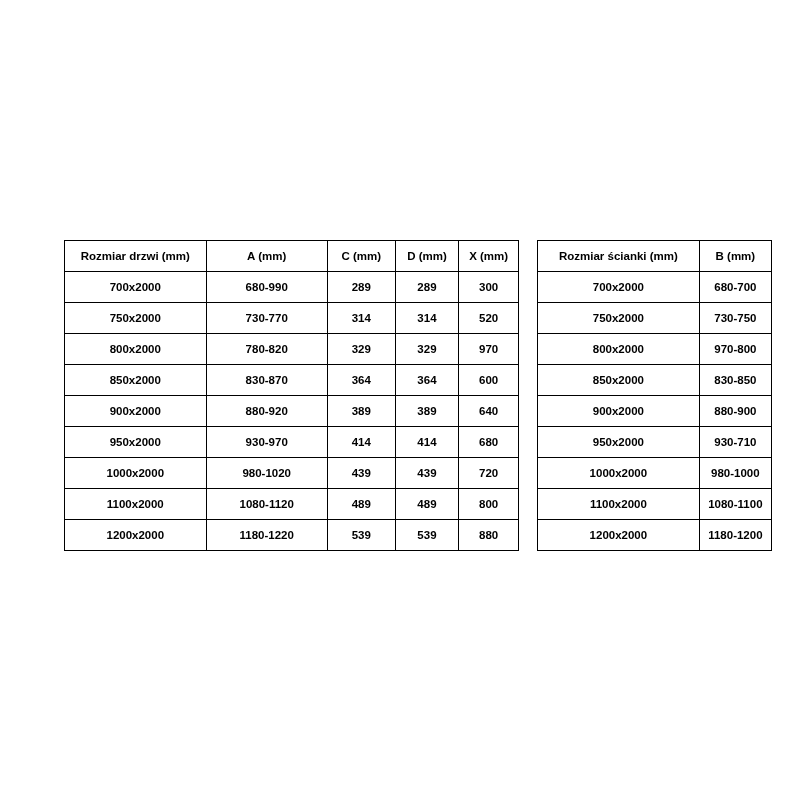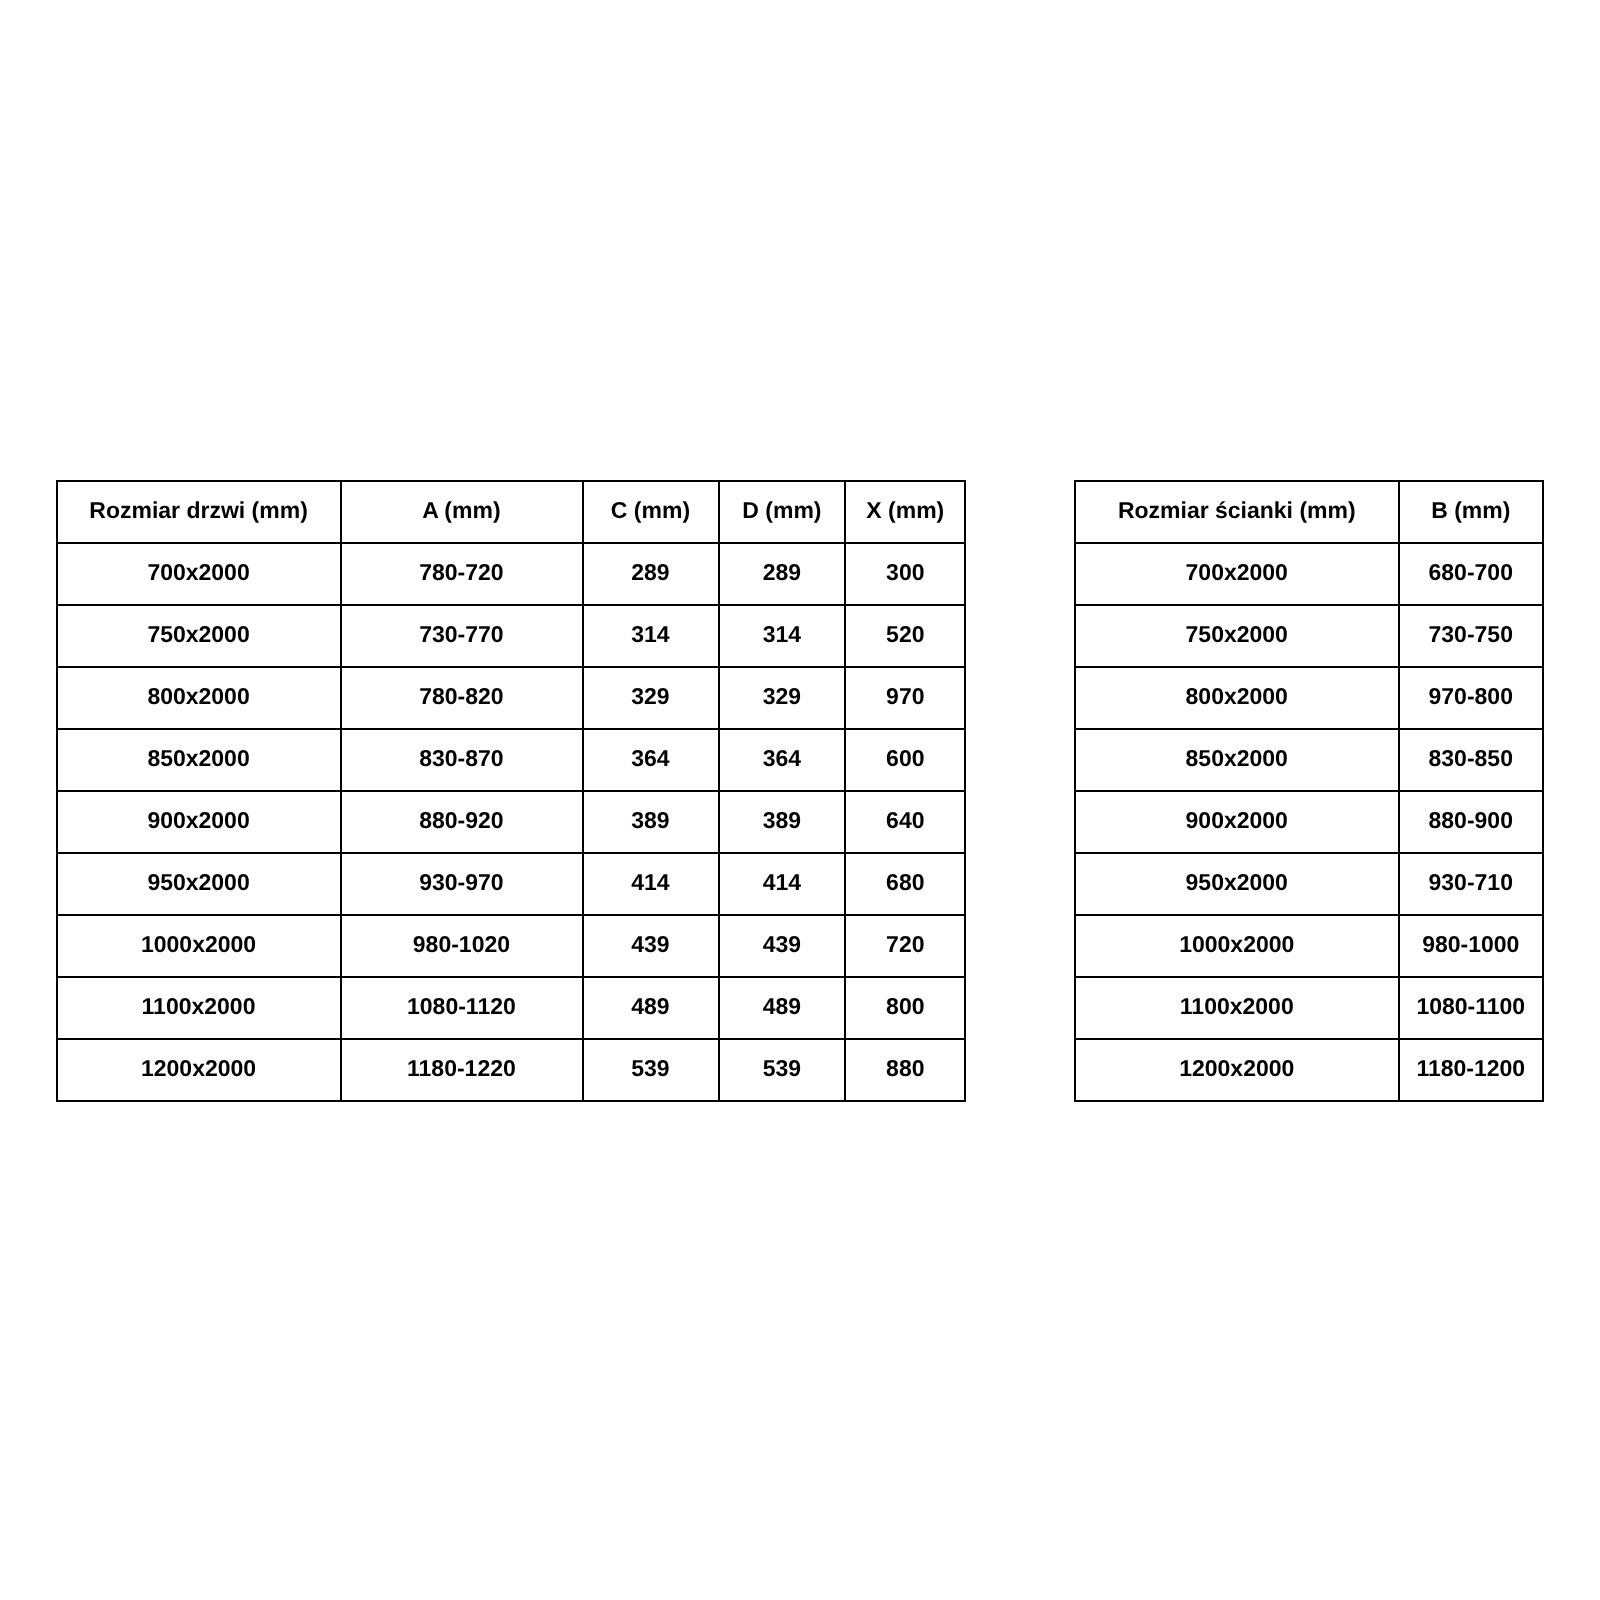--- a/index.html
+++ b/index.html
@@ -36,6 +36,7 @@
   }
   table.doors {
     width: 455px;
+    margin-left: 36px;
   }
   table.walls {
     width: 235px;

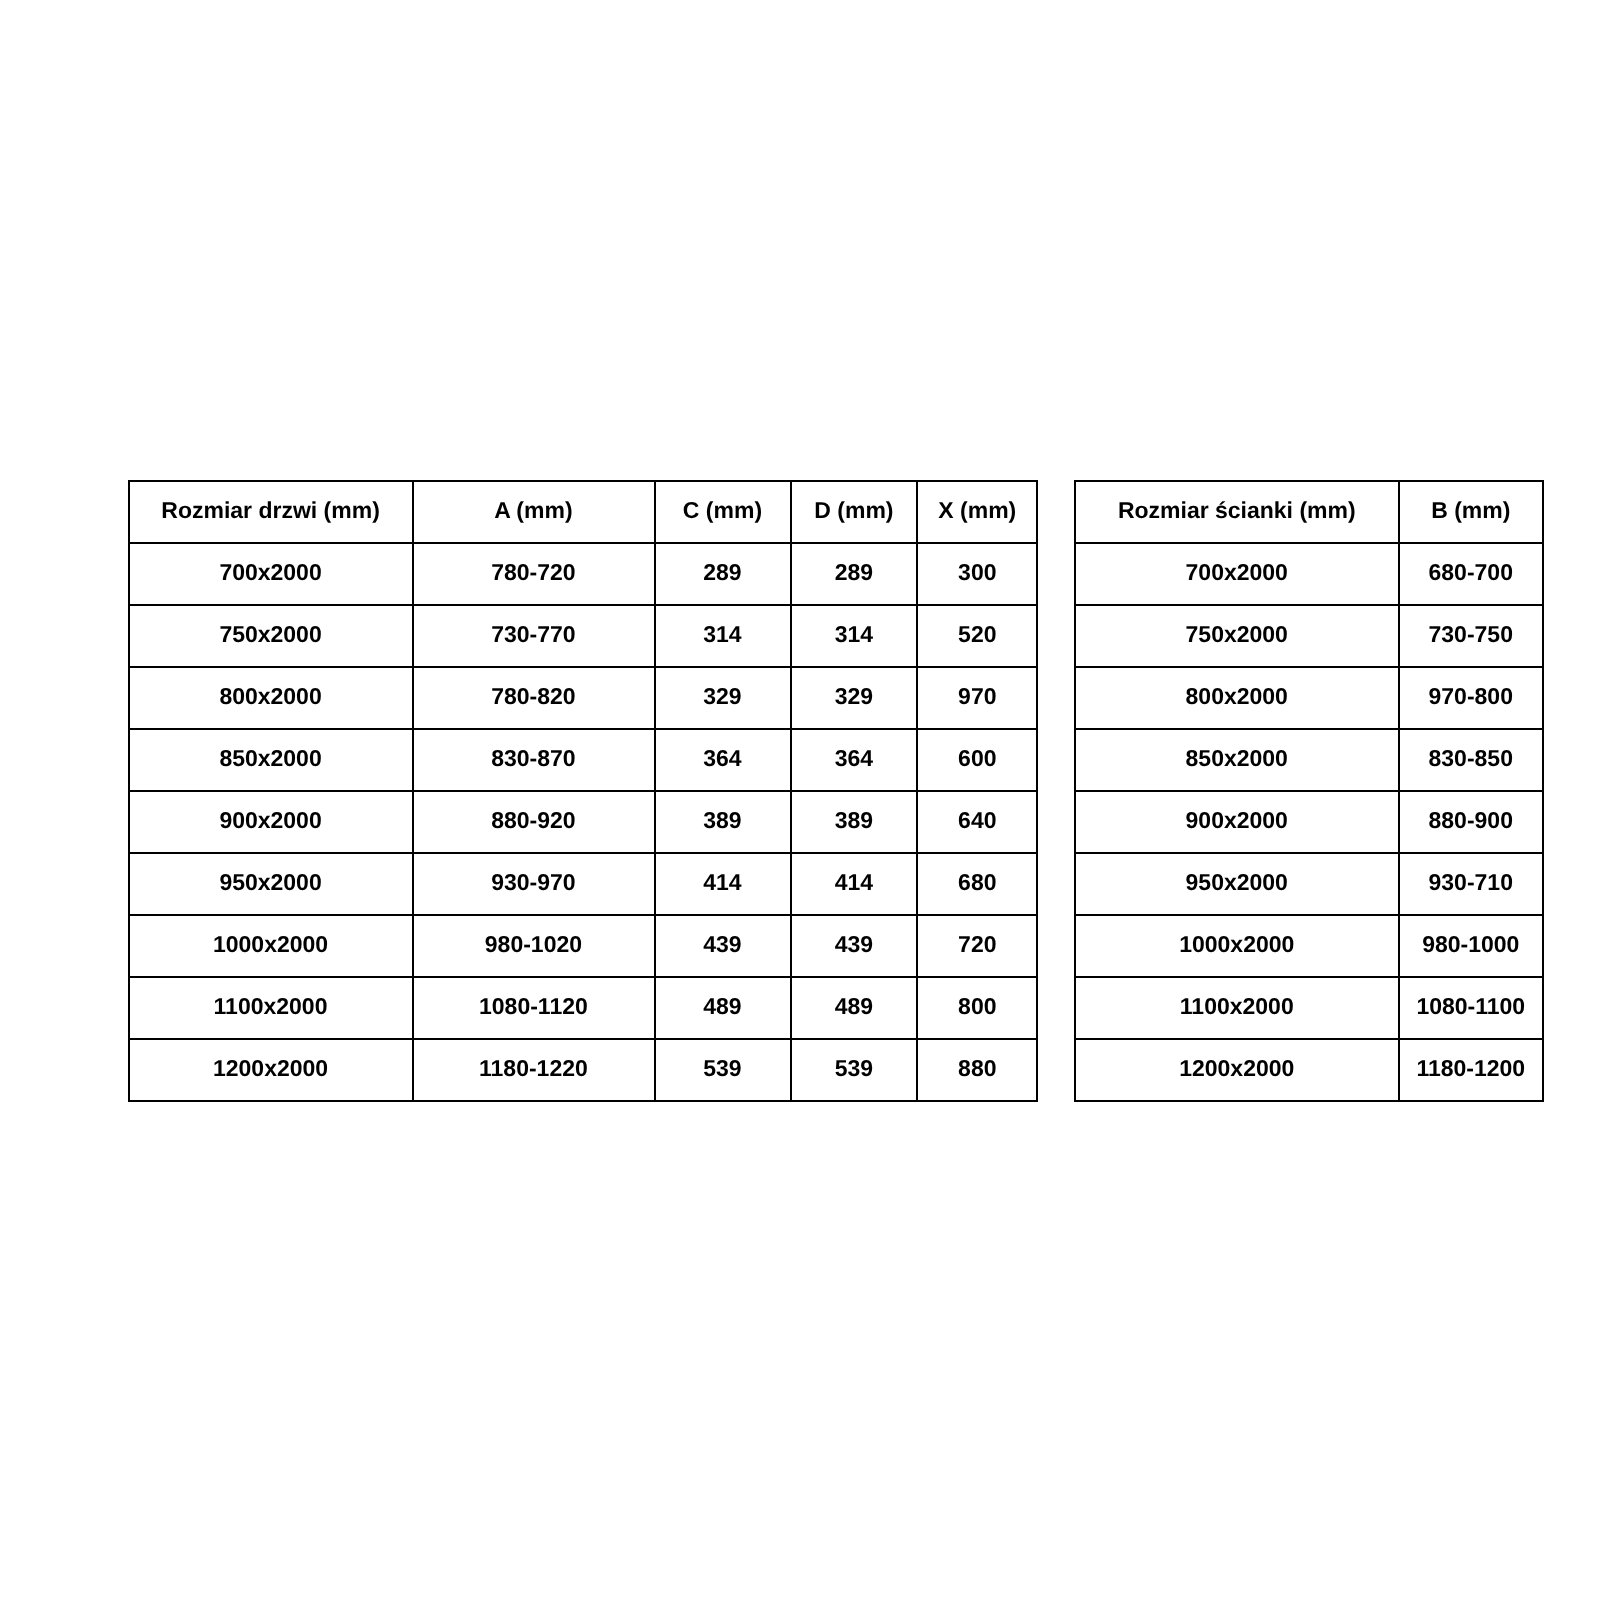--- a/index.html
+++ b/index.html
@@ -80,7 +80,7 @@
       <tbody>
         <tr>
           <td>700x2000</td>
-          <td>780-720</td>
+          <td>680-990</td>
           <td>289</td>
           <td>289</td>
           <td>300</td>

